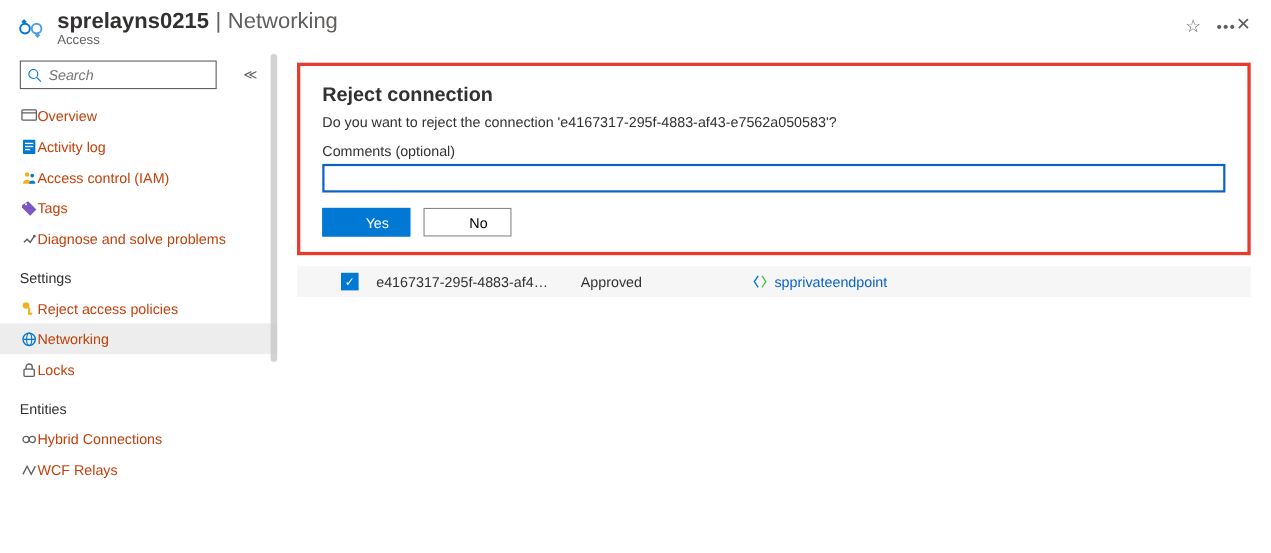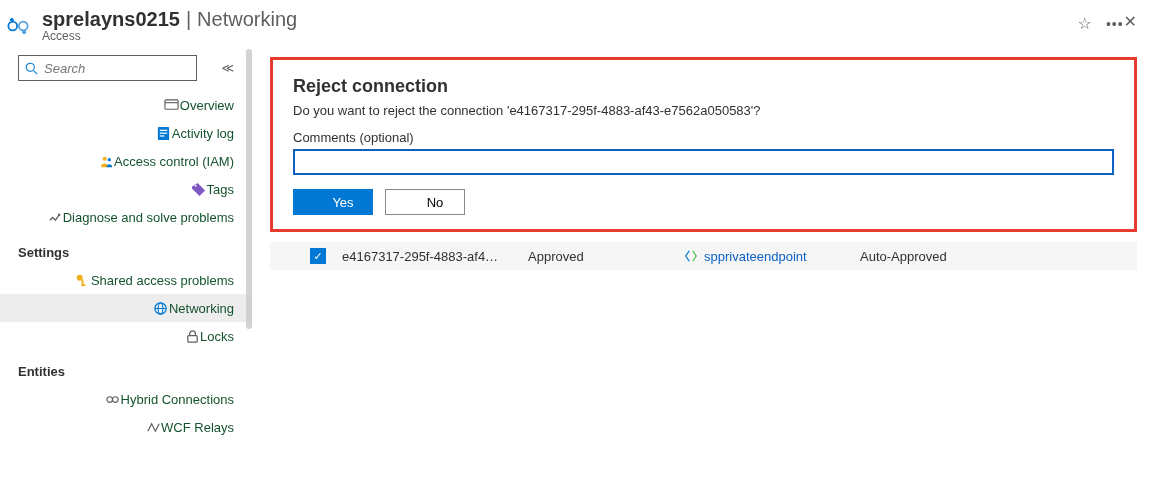--- a/index.html
+++ b/index.html
@@ -16,7 +16,7 @@
   .header {
     display: flex;
     align-items: flex-start;
-    padding: 8px 18px 6px 4px;
+    padding: 8px 18px 6px 14px;
   }
   .header-icon {
     width: 28px; height: 28px;

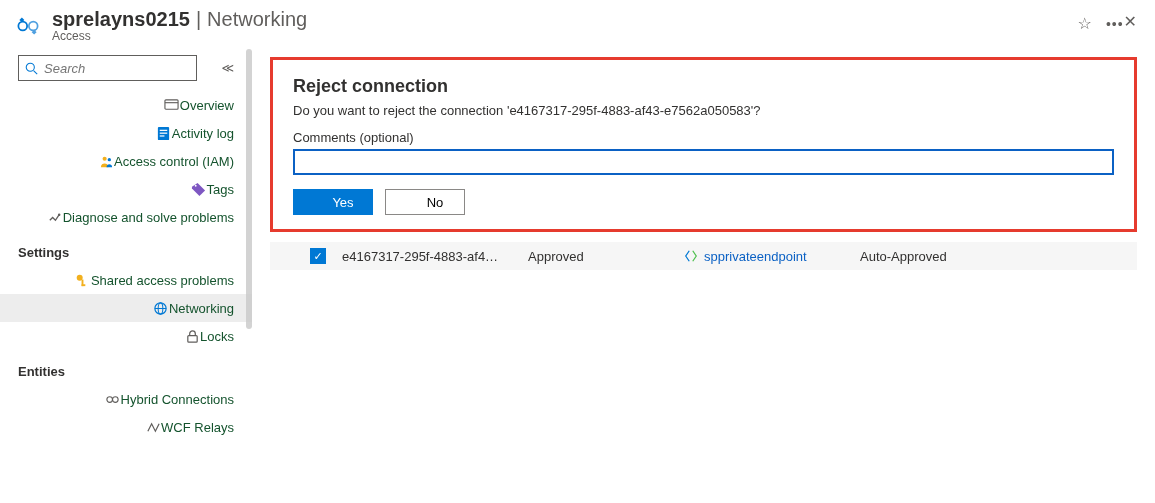--- a/index.html
+++ b/index.html
@@ -110,8 +110,7 @@
     padding:6px 18px;
     cursor:pointer;
     font-size:13px;
-    color:#14532d;
-    justify-content:flex-end;
+    color:#c2410c;
   }
   .nav-item.active {
     background:#ededed;

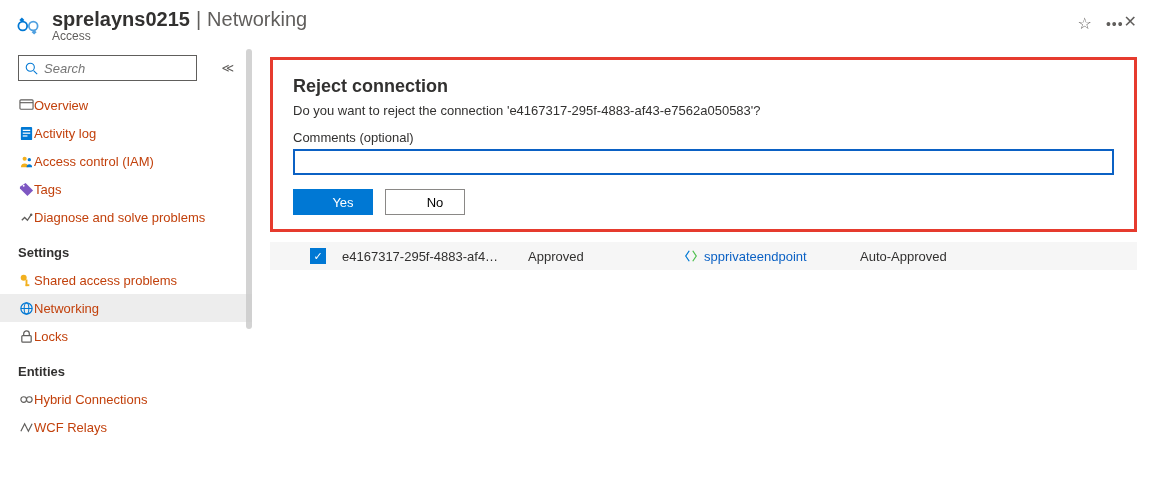--- a/index.html
+++ b/index.html
@@ -121,7 +121,7 @@
     display:flex; align-items:center; justify-content:center;
   }
   .section-header {
-    font-weight:700;
+    font-weight:400;
     font-size:13px;
     padding:14px 18px 6px 18px;
     color:#323130;

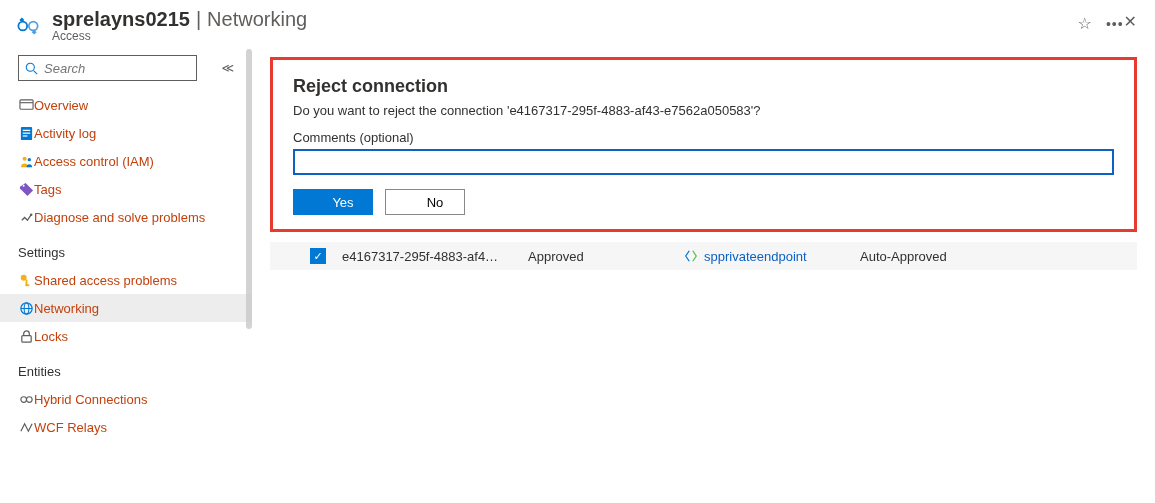--- a/index.html
+++ b/index.html
@@ -372,7 +372,6 @@
         </span>
         <span>spprivateendpoint</span>
       </div>
-      <div class="col-desc">Auto-Approved</div>
     </div>
   </div>
 </div>

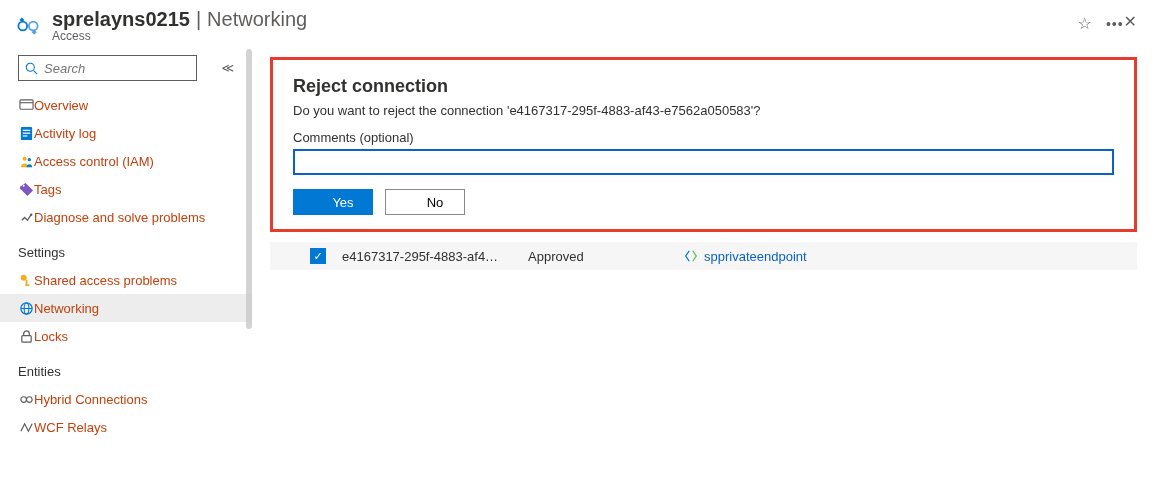--- a/index.html
+++ b/index.html
@@ -302,7 +302,7 @@
             <rect x="7" y="12" width="4" height="2" fill="#f2b01e"></rect>
           </svg>
       </span>
-      <span>Shared access problems</span>
+      <span>Reject access policies</span>
     </div>
     <div class="nav-item active">
       <span class="ni-icon">

